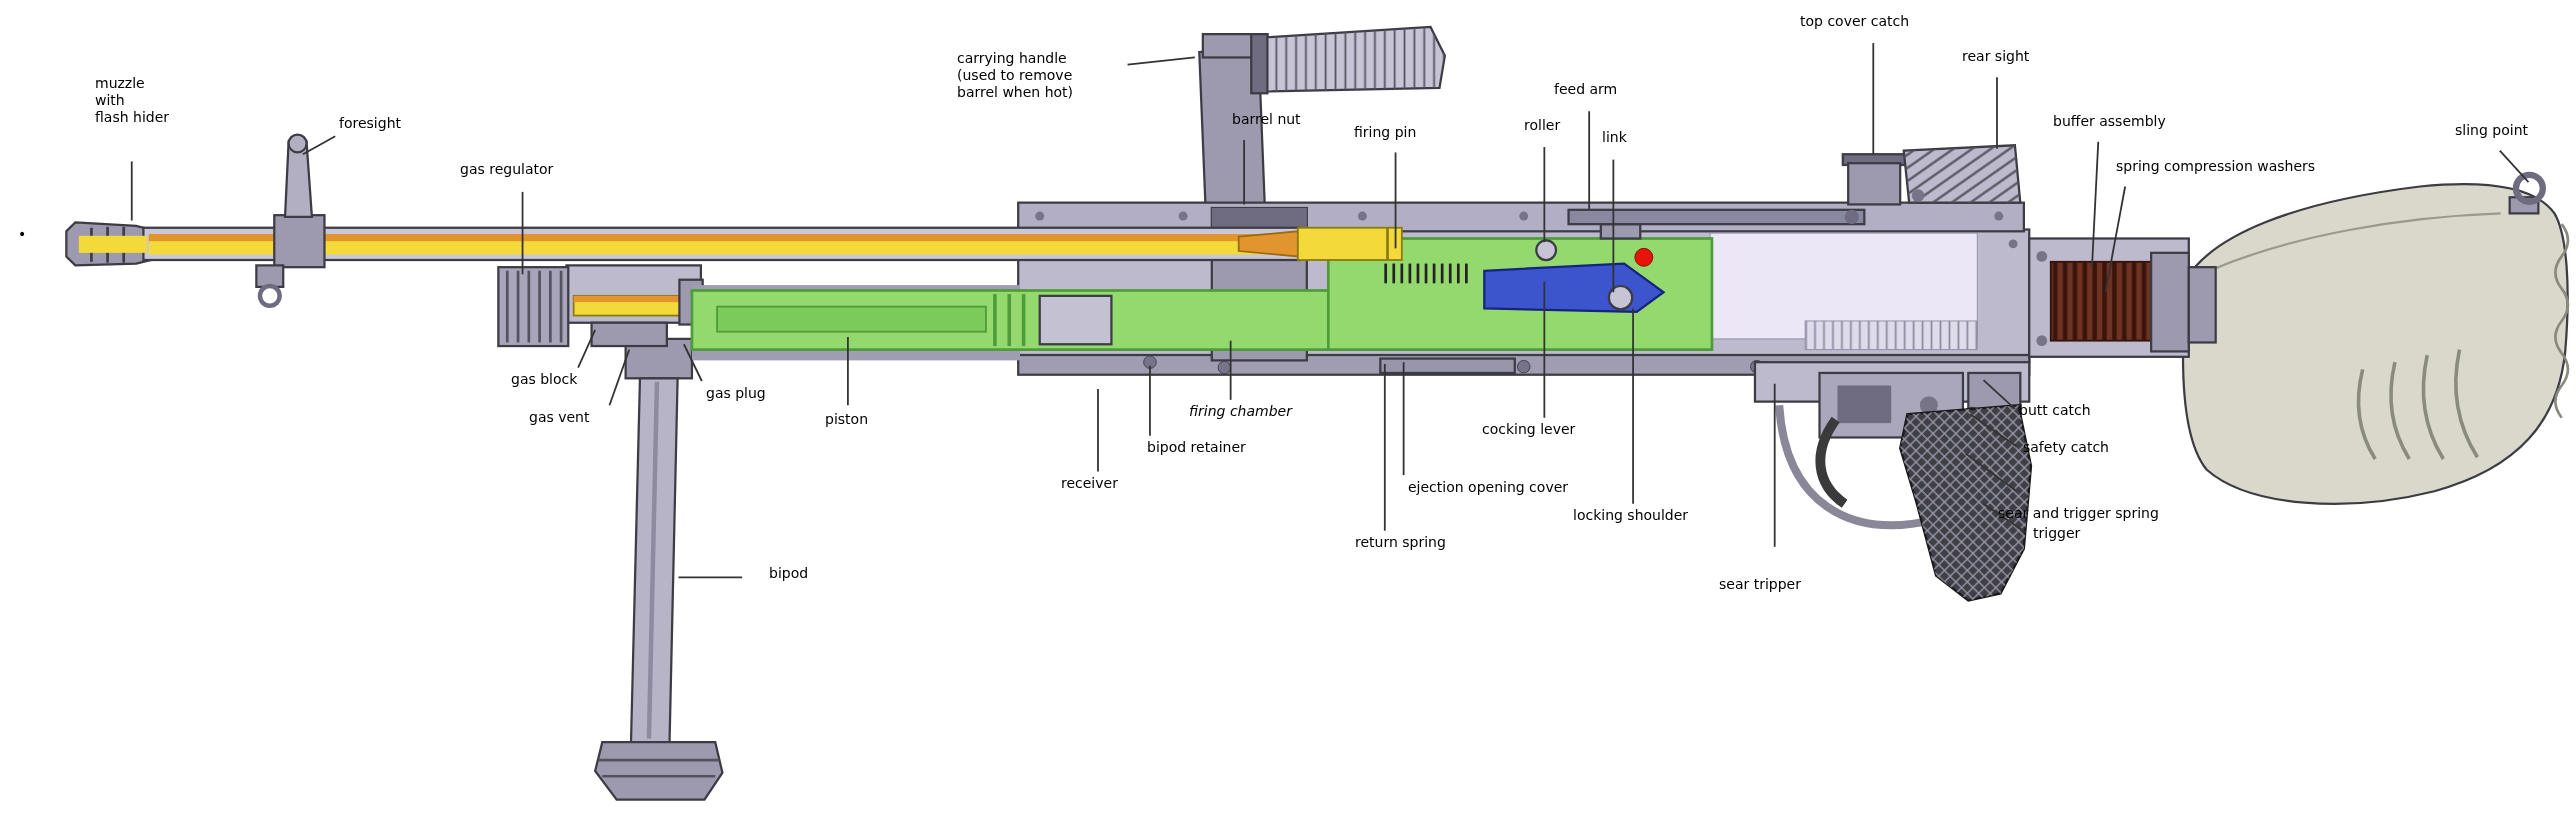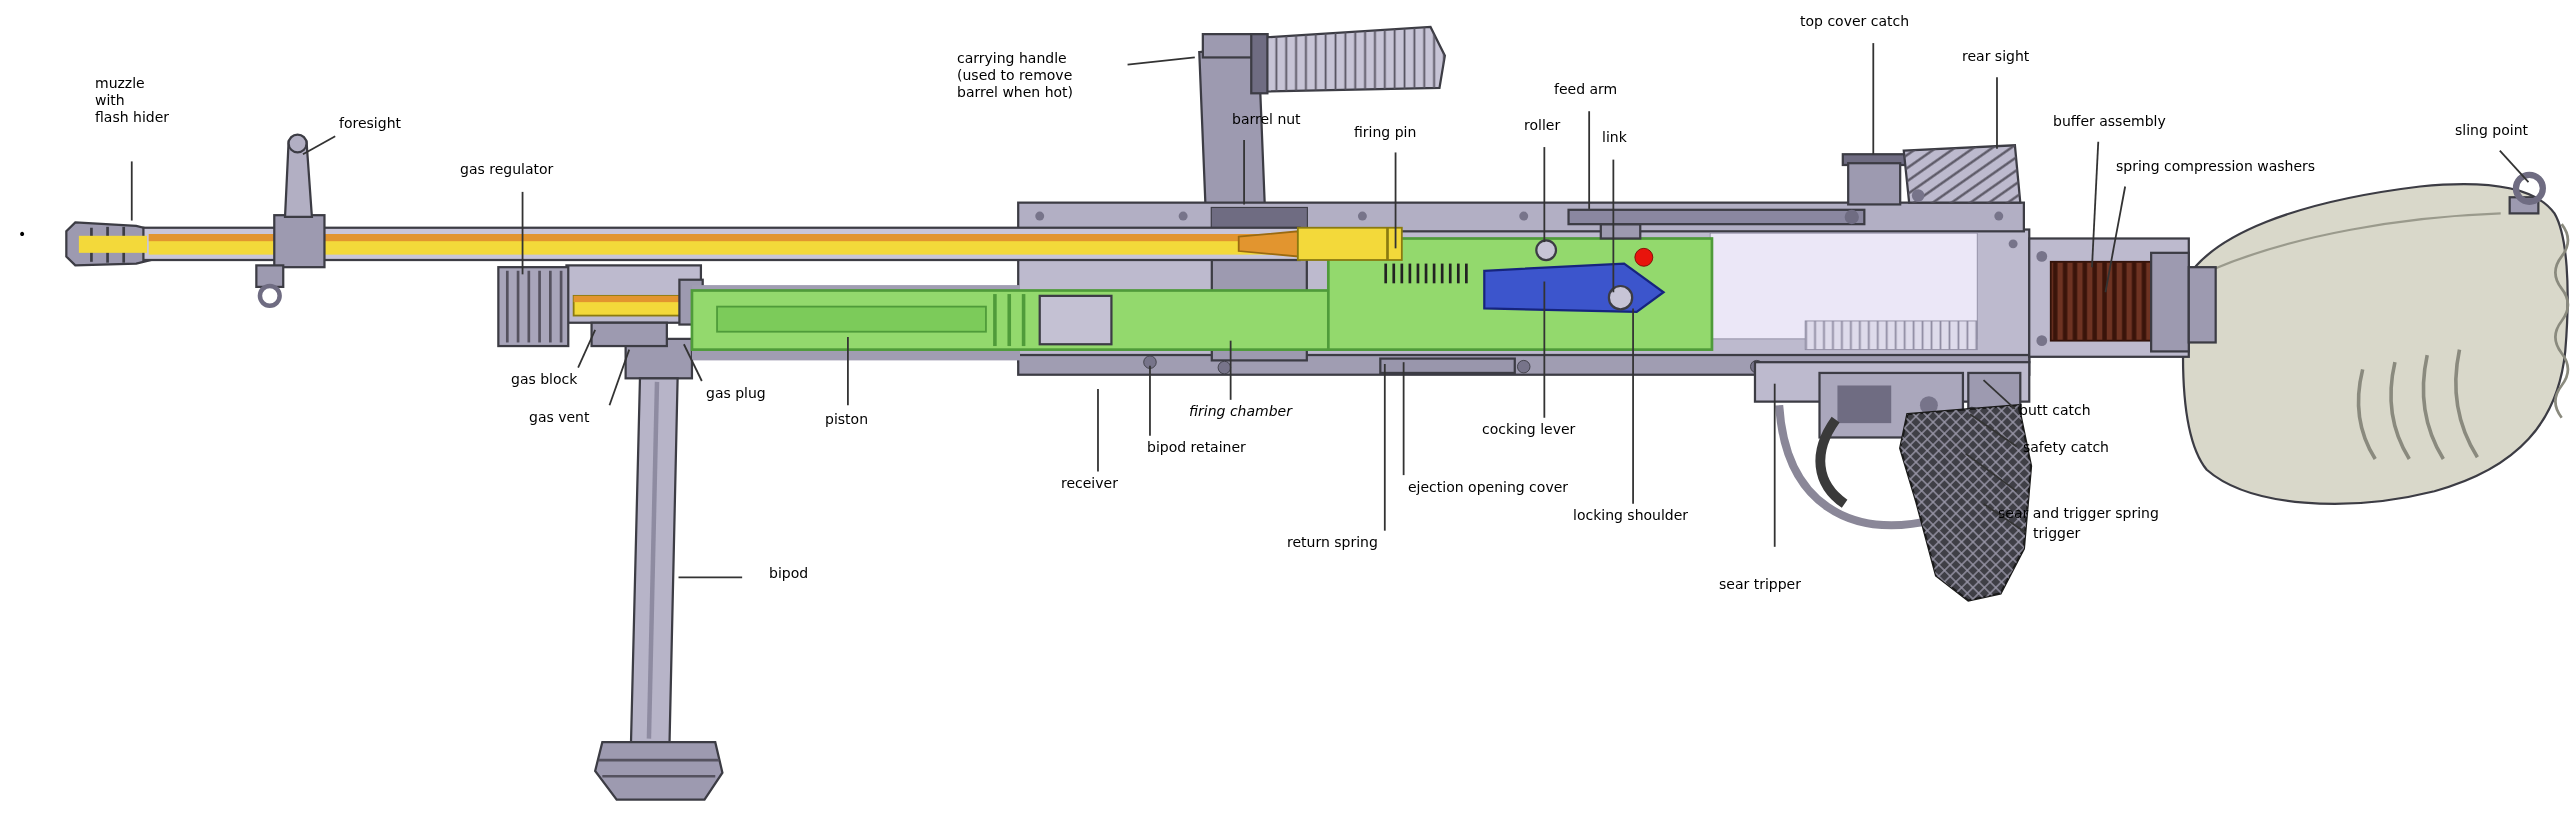--- a/index.html
+++ b/index.html
@@ -292,7 +292,7 @@
       <div class="part-label" style="left: 1524px; top: 117px;">roller</div>
       <div class="part-label" style="left: 1602px; top: 129px;">link</div>
       <div class="part-label" style="left: 1408px; top: 479px;">ejection opening cover</div>
-      <div class="part-label" style="left: 1287px; top: 534px;">return spring</div>
+      <div class="part-label" style="left: 1355px; top: 534px;">return spring</div>
       <div class="part-label" style="left: 1482px; top: 421px;">cocking lever</div>
       <div class="part-label" style="left: 1573px; top: 507px;">locking shoulder</div>
       <div class="part-label" style="left: 1719px; top: 576px;">sear tripper</div>

